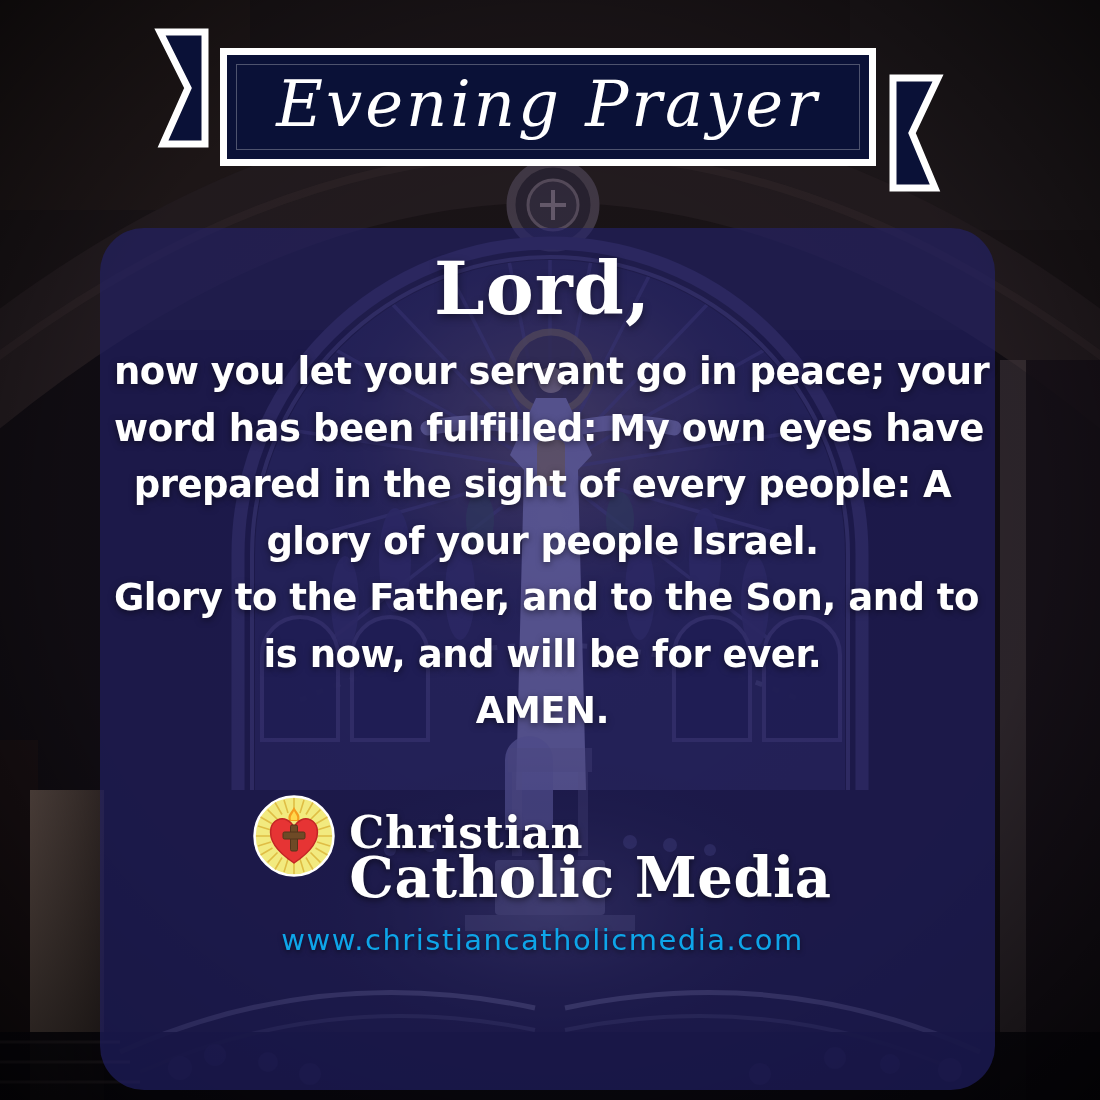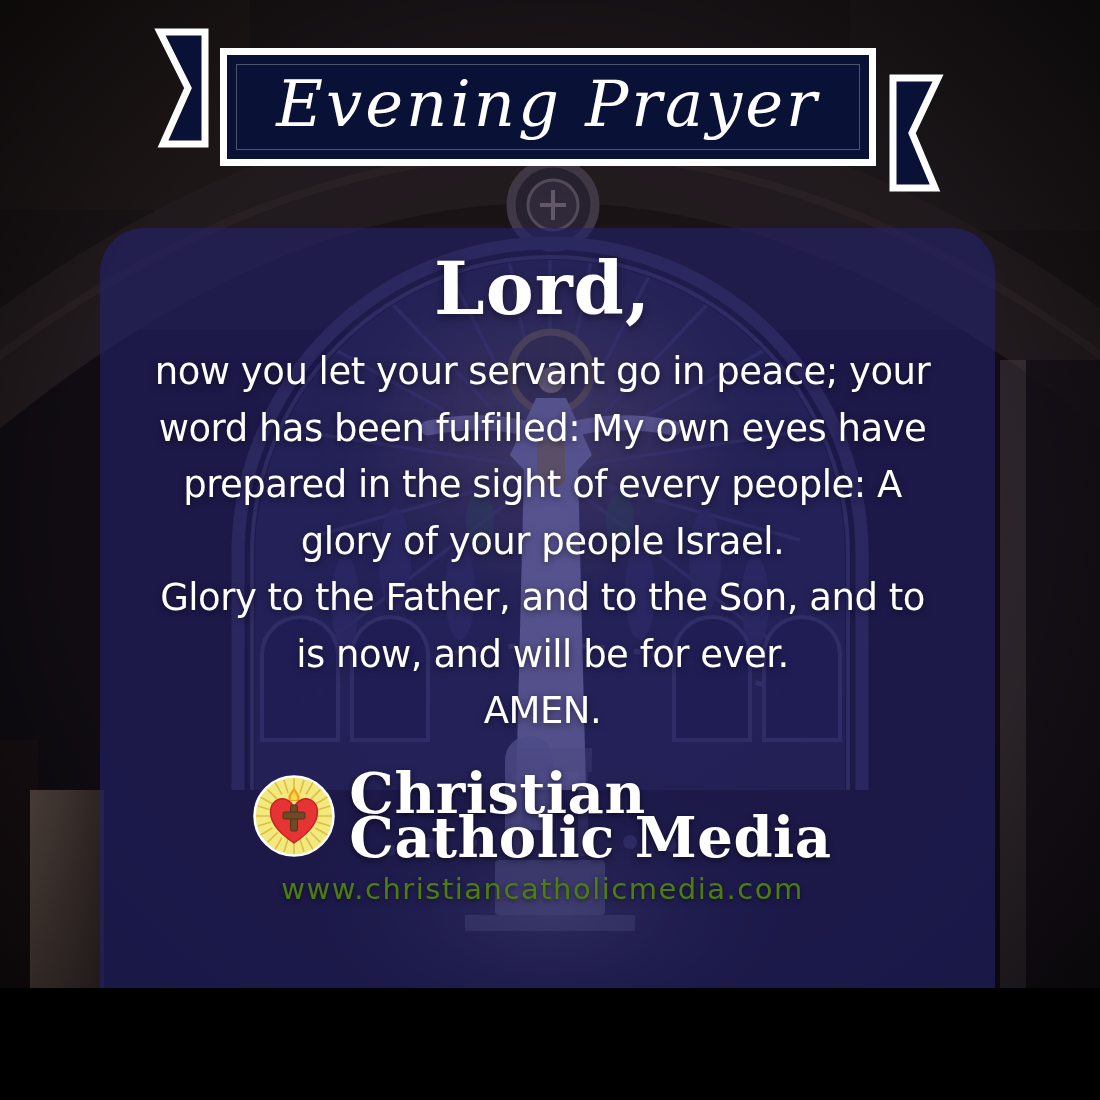--- a/index.html
+++ b/index.html
@@ -4,7 +4,7 @@
 <style>
   html,body{margin:0;padding:0;background:#000;}
   .stage{
-    position:relative;width:1100px;height:988px;overflow:hidden;
+    position:relative;width:1100px;height:1100px;overflow:hidden;
     background:#120e14;font-family:"DejaVu Sans",sans-serif;
     -webkit-font-smoothing:antialiased;
   }

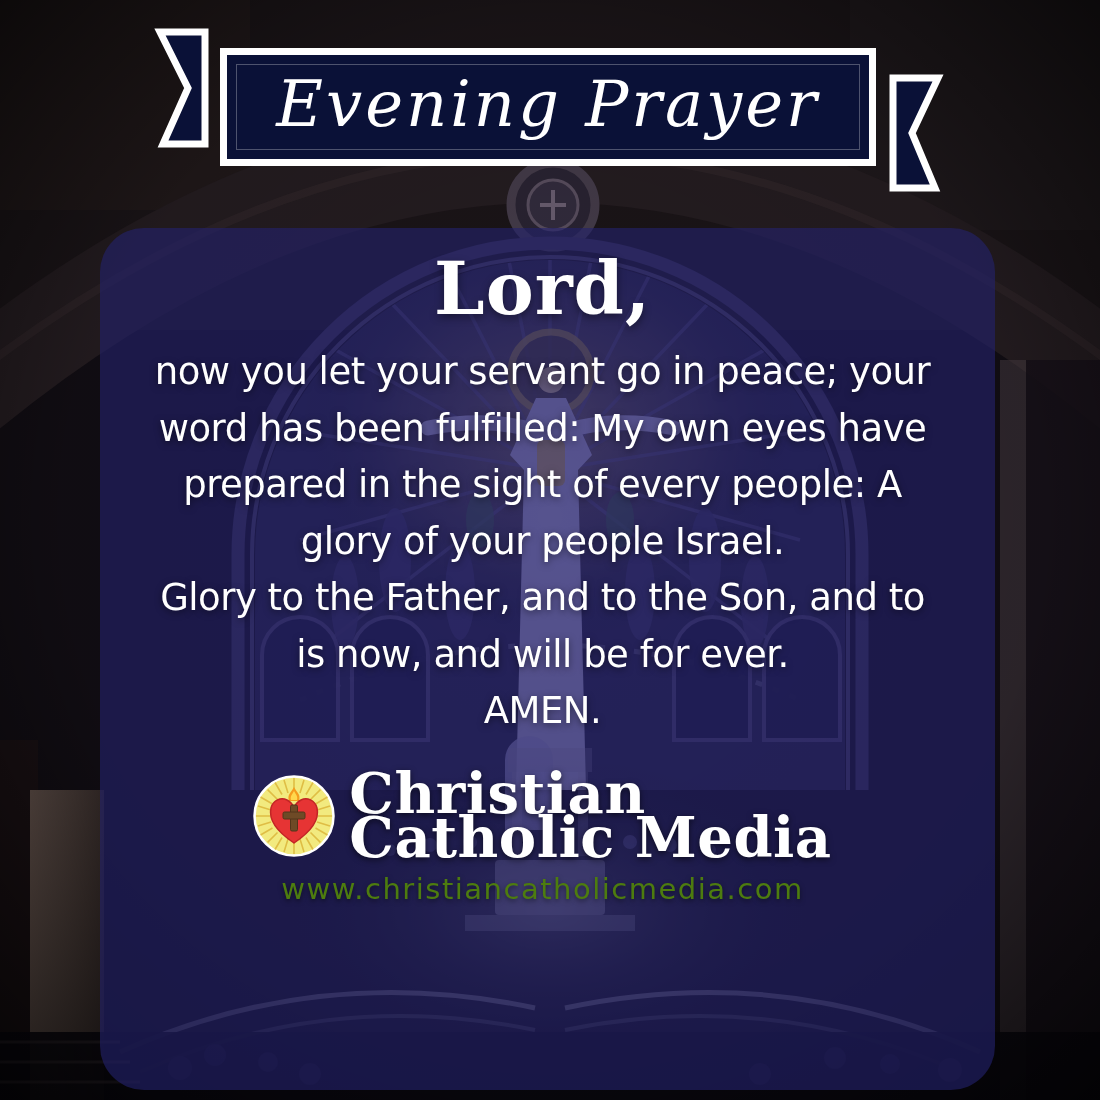--- a/index.html
+++ b/index.html
@@ -41,7 +41,7 @@
   }
   .prayer-lines{margin-top:14px;}
   .prayer-lines div{
-    font-size:37px;font-weight:normal;line-height:56.5px;letter-spacing:-0.5px;
+    font-size:37px;font-weight:bold;line-height:56.5px;letter-spacing:-0.5px;
     white-space:nowrap;text-shadow:0 2px 7px rgba(0,0,0,0.5);
   }
   

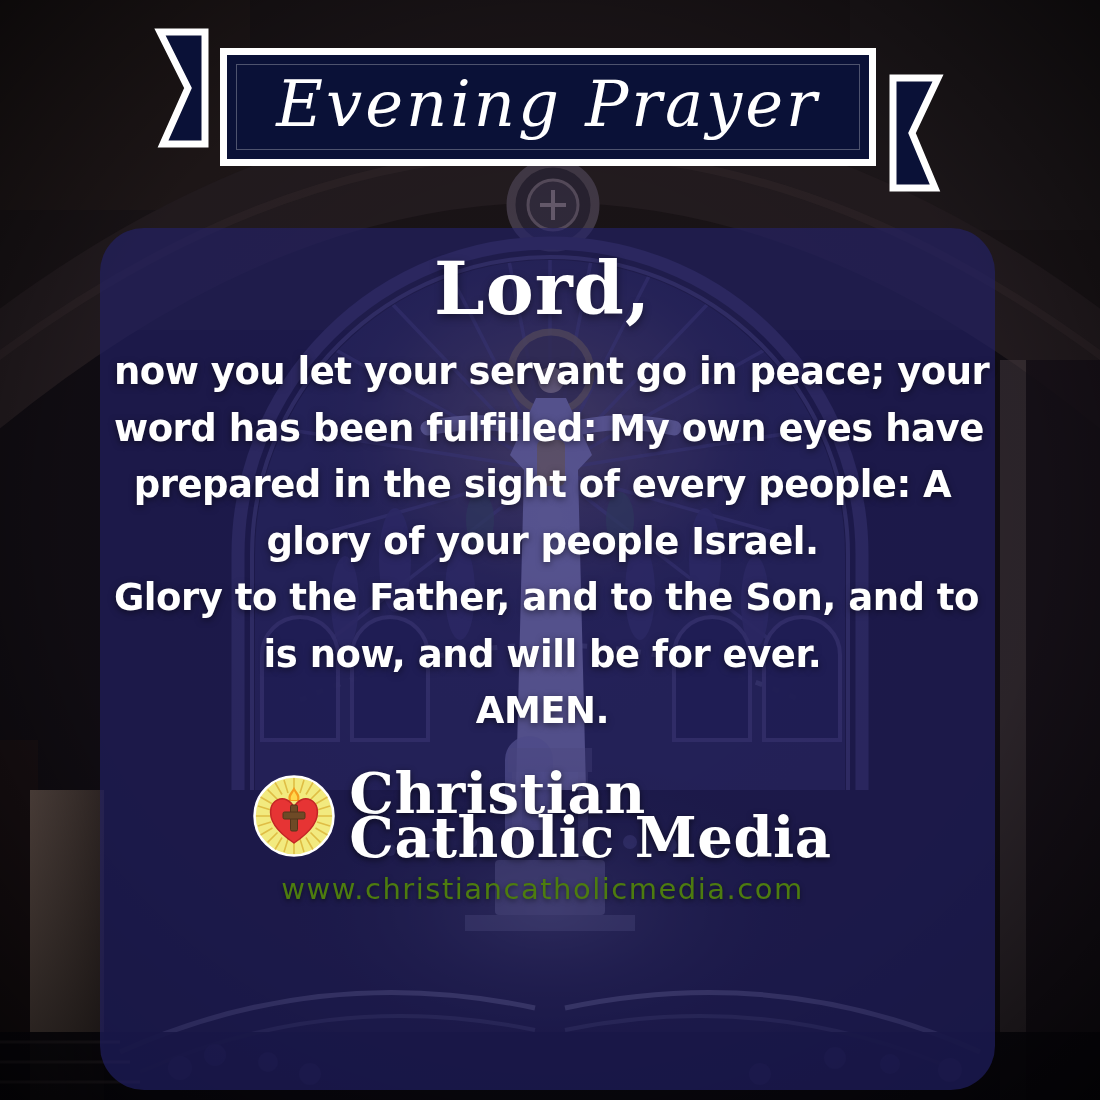--- a/index.html
+++ b/index.html
@@ -52,7 +52,7 @@
     text-align:left;font-family:"DejaVu Serif",serif;font-weight:bold;color:#ffffff;
     text-shadow:0 2px 6px rgba(0,0,0,0.6);
   }
-  .brand-line1{font-size:56px;line-height:42px;letter-spacing:0.5px;}
+  .brand-line1{font-size:44px;line-height:42px;letter-spacing:0.5px;margin-top:40px;}
   .brand-line2{font-size:56px;line-height:46px;letter-spacing:0.5px;}
   .site-url{
     margin-top:12px;font-size:29px;font-weight:400;letter-spacing:1.5px;

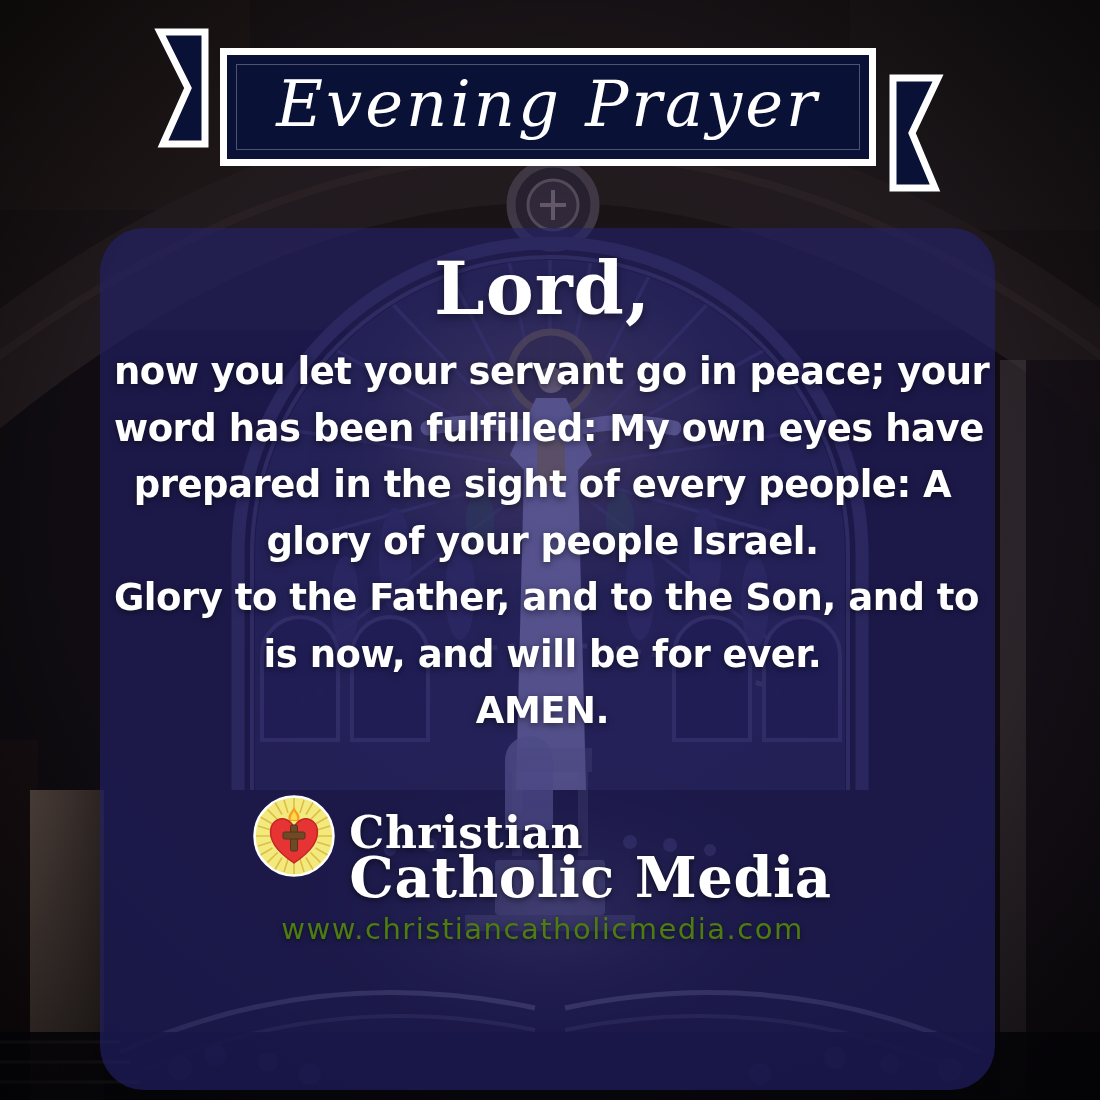--- a/index.html
+++ b/index.html
@@ -55,8 +55,8 @@
   .brand-line1{font-size:44px;line-height:42px;letter-spacing:0.5px;margin-top:40px;}
   .brand-line2{font-size:56px;line-height:46px;letter-spacing:0.5px;}
   .site-url{
-    margin-top:12px;font-size:29px;font-weight:400;letter-spacing:1.5px;
-    color:#4d7c0f;text-shadow:0 2px 5px rgba(0,0,0,0.5);
+    margin-top:23px;font-size:29px;font-weight:400;letter-spacing:1.5px;
+    color:#0ea5e9;text-shadow:0 2px 5px rgba(0,0,0,0.5);
   }
 </style>
 </head>

